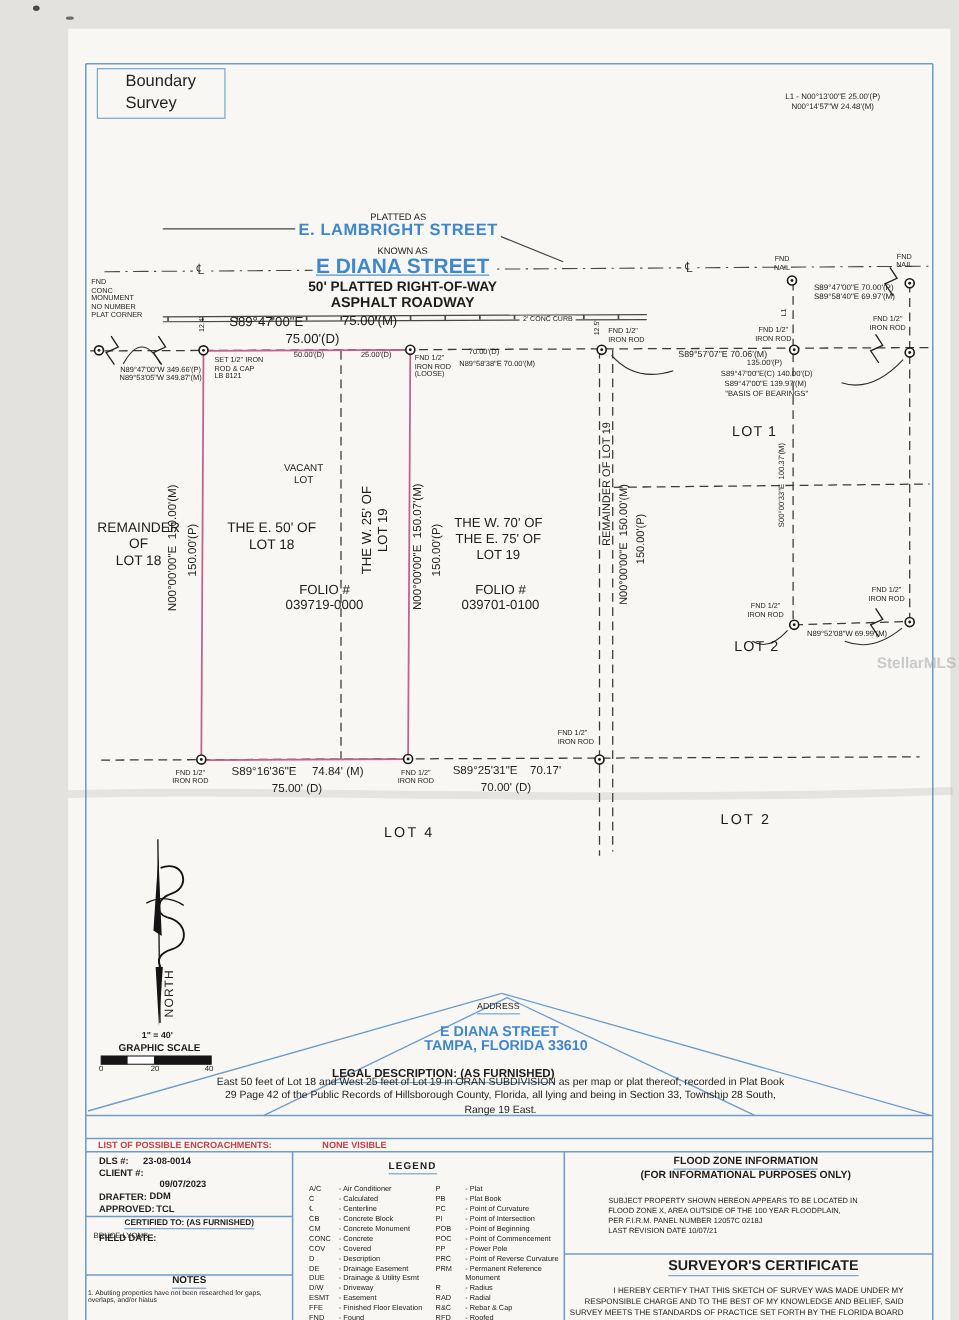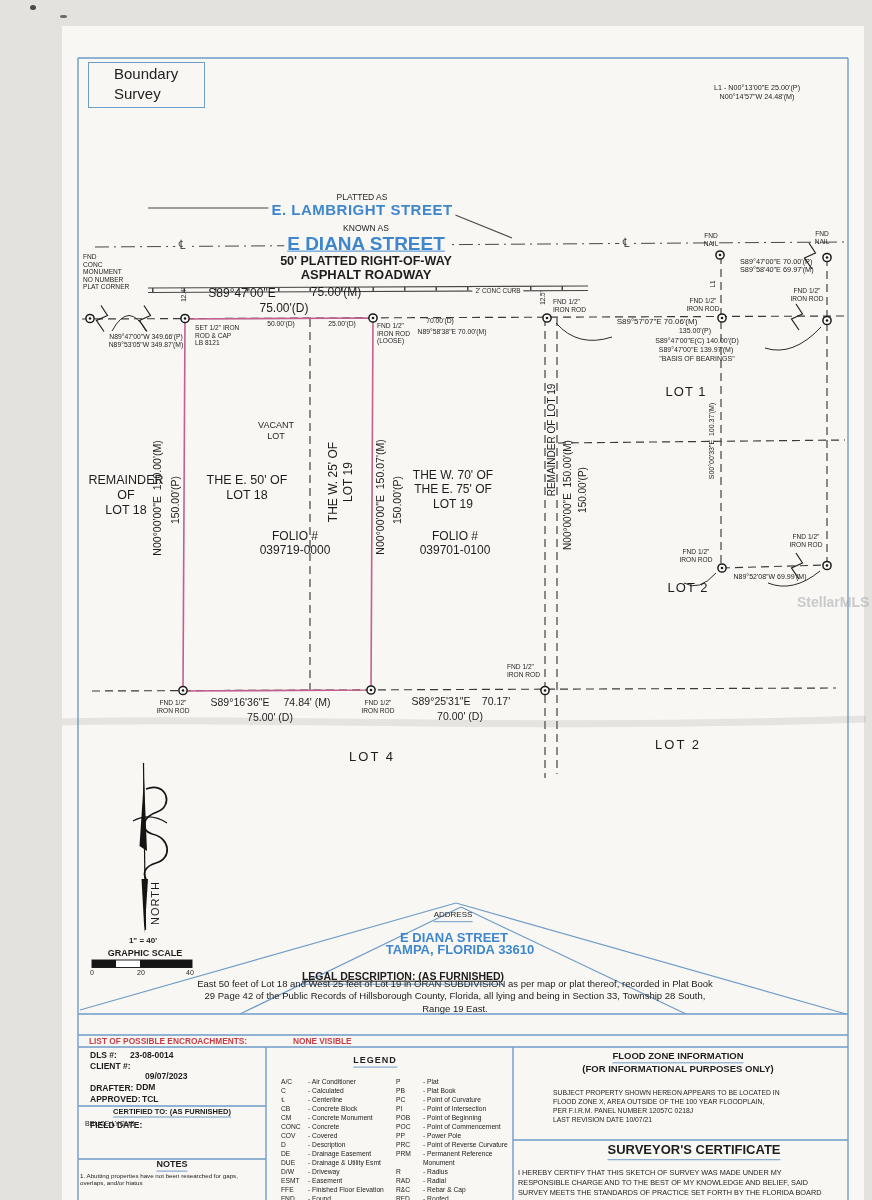--- a/index.html
+++ b/index.html
@@ -298,7 +298,7 @@
   <div class="lb blue b" style="left:454px;top:938px;font-size:13px;">E DIANA STREET</div>
   <div class="lb blue b" style="left:460px;top:950px;font-size:13px;">TAMPA, FLORIDA 33610</div>
 
-  <div class="lb b ul" style="left:403px;top:977px;font-size:10.5px;text-decoration:underline;">LEGAL DESCRIPTION: (AS FURNISHED)</div>
+  <div class="lb b ul" style="left:403px;top:977px;font-size:10.5px;">LEGAL DESCRIPTION: (AS FURNISHED)</div>
   <div class="lb" style="left:455px;top:997px;width:516px;font-size:9.5px;line-height:1.3;">East 50 feet of Lot 18 and West 25 feet of Lot 19 in ORAN SUBDIVISION as per map or plat thereof, recorded in Plat Book 29 Page 42 of the Public Records of Hillsborough County, Florida, all lying and being in Section 33, Township 28 South, Range 19 East.</div>
 
   <div class="tl b red" style="left:89px;top:1037px;font-size:8.3px;">LIST OF POSSIBLE ENCROACHMENTS:</div>

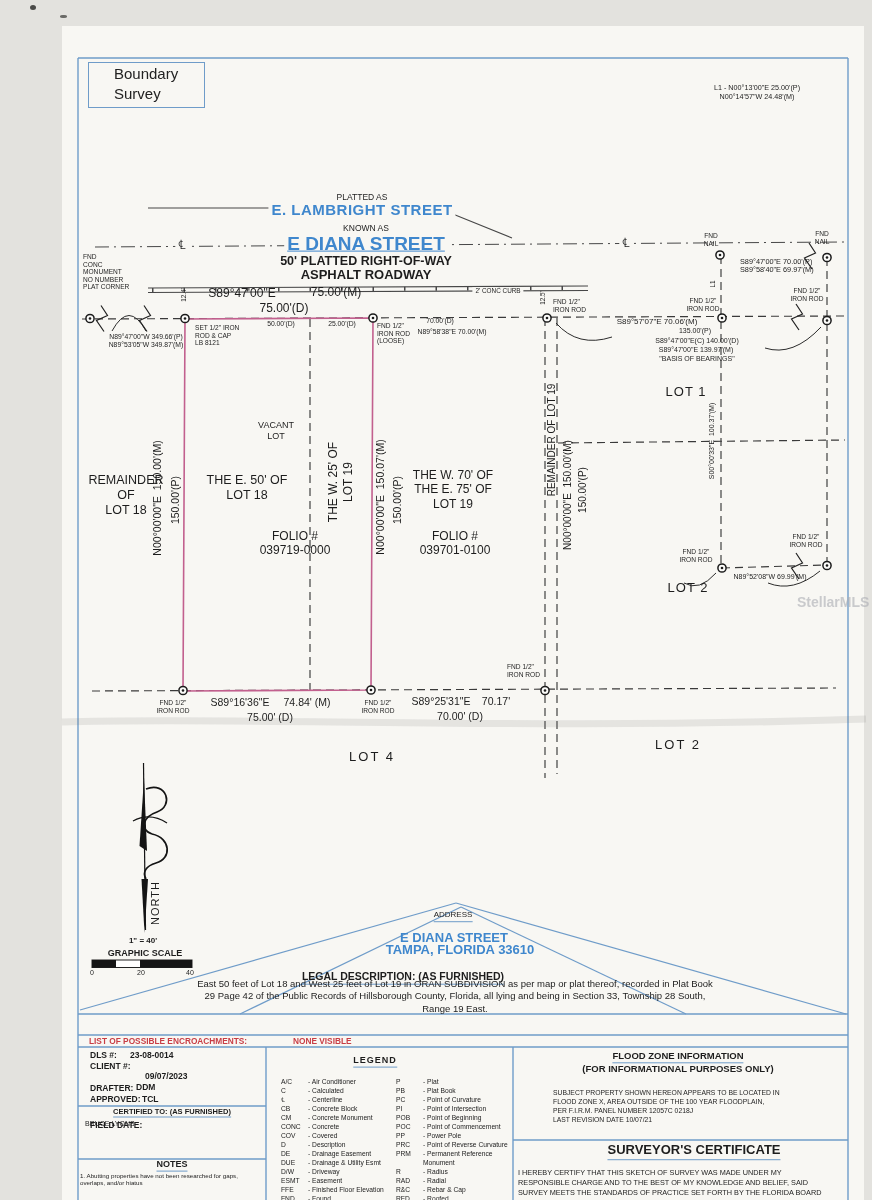--- a/index.html
+++ b/index.html
@@ -440,7 +440,7 @@
 PER F.I.R.M. PANEL NUMBER 12057C 0218J
 LAST REVISION DATE 10/07/21</div>
   <div class="lb b ul" style="left:678px;top:1151px;font-size:13px;margin-left:16px;">SURVEYOR'S CERTIFICATE</div>
-  <div class="tl" style="left:518px;top:1168px;font-size:7.3px;line-height:10px;">I HEREBY CERTIFY THAT THIS SKETCH OF SURVEY WAS MADE UNDER MY
+  <div class="tl" style="left:518px;top:1168px;font-size:7.3px;line-height:10px;text-align:right;">I HEREBY CERTIFY THAT THIS SKETCH OF SURVEY WAS MADE UNDER MY
 RESPONSIBLE CHARGE AND TO THE BEST OF MY KNOWLEDGE AND BELIEF, SAID
 SURVEY MEETS THE STANDARDS OF PRACTICE SET FORTH BY THE FLORIDA BOARD</div>
 </div>

